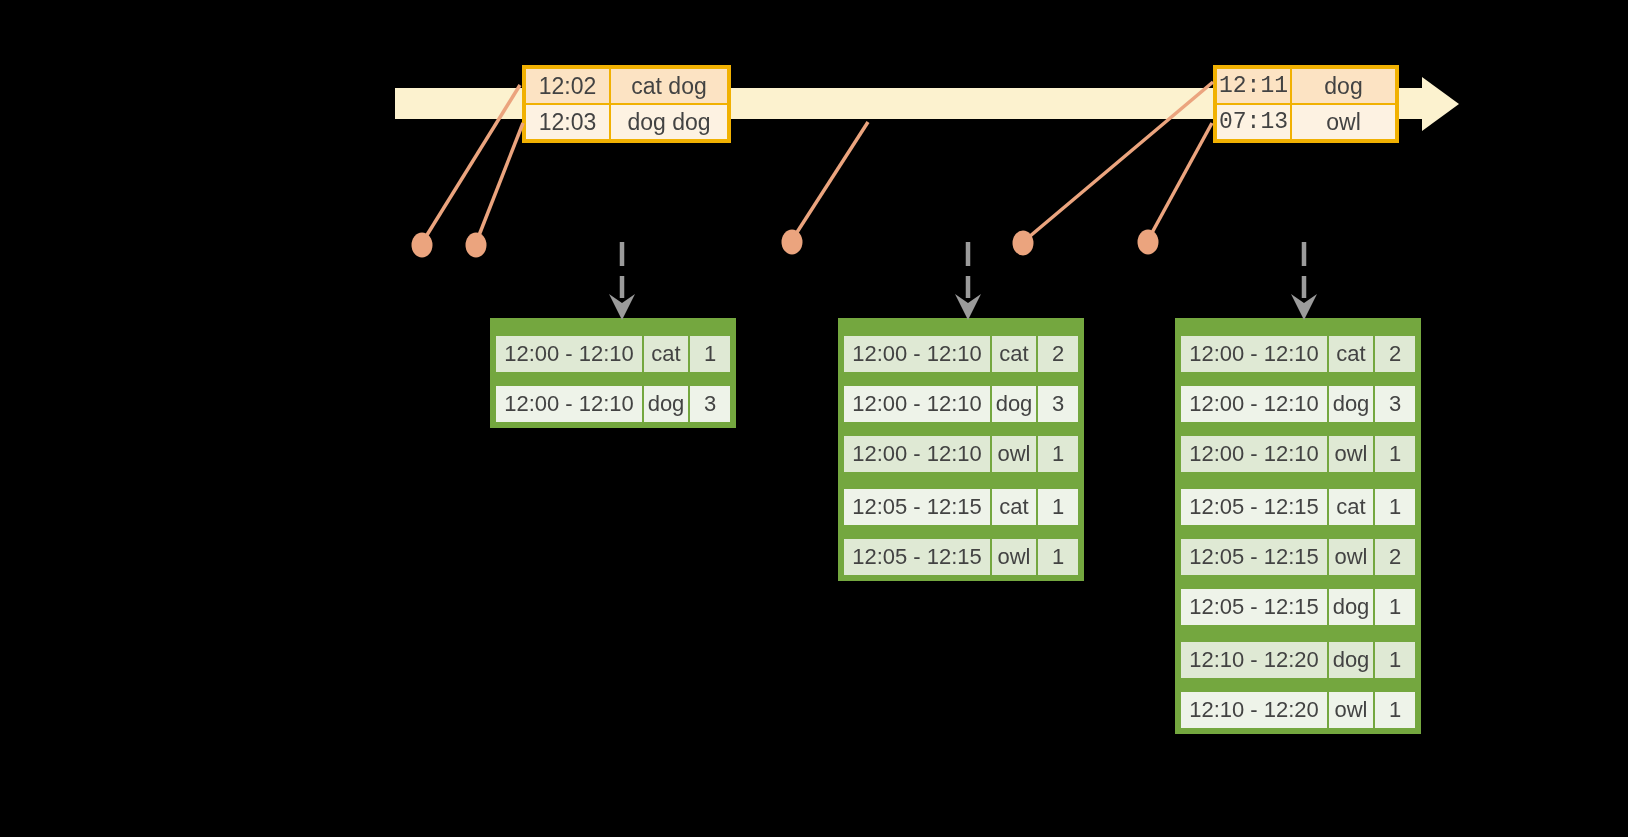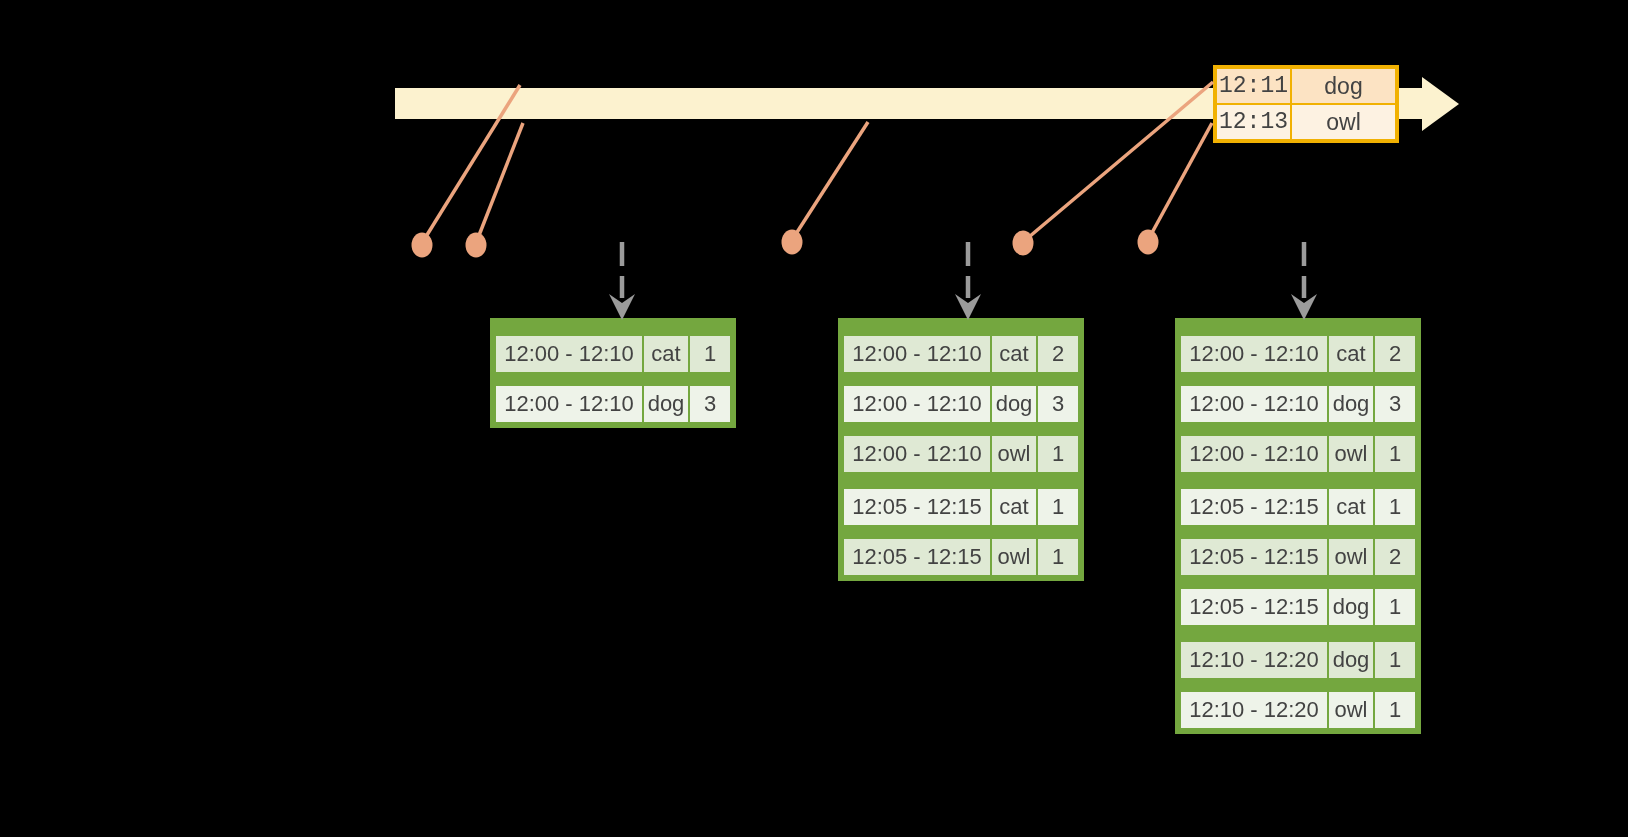--- a/index.html
+++ b/index.html
@@ -47,6 +47,16 @@
 
   <div class="band"></div>
 
+  <div class="etable" id="et1">
+    <div class="erow">
+      <div class="ecell c1 e-dark">12:02</div>
+      <div class="ecell c2 e-dark">cat dog</div>
+    </div>
+    <div class="erow">
+      <div class="ecell c1 e-light">12:03</div>
+      <div class="ecell c2 e-light">dog dog</div>
+    </div>
+  </div>
 
 
   <div class="etable" id="et3">

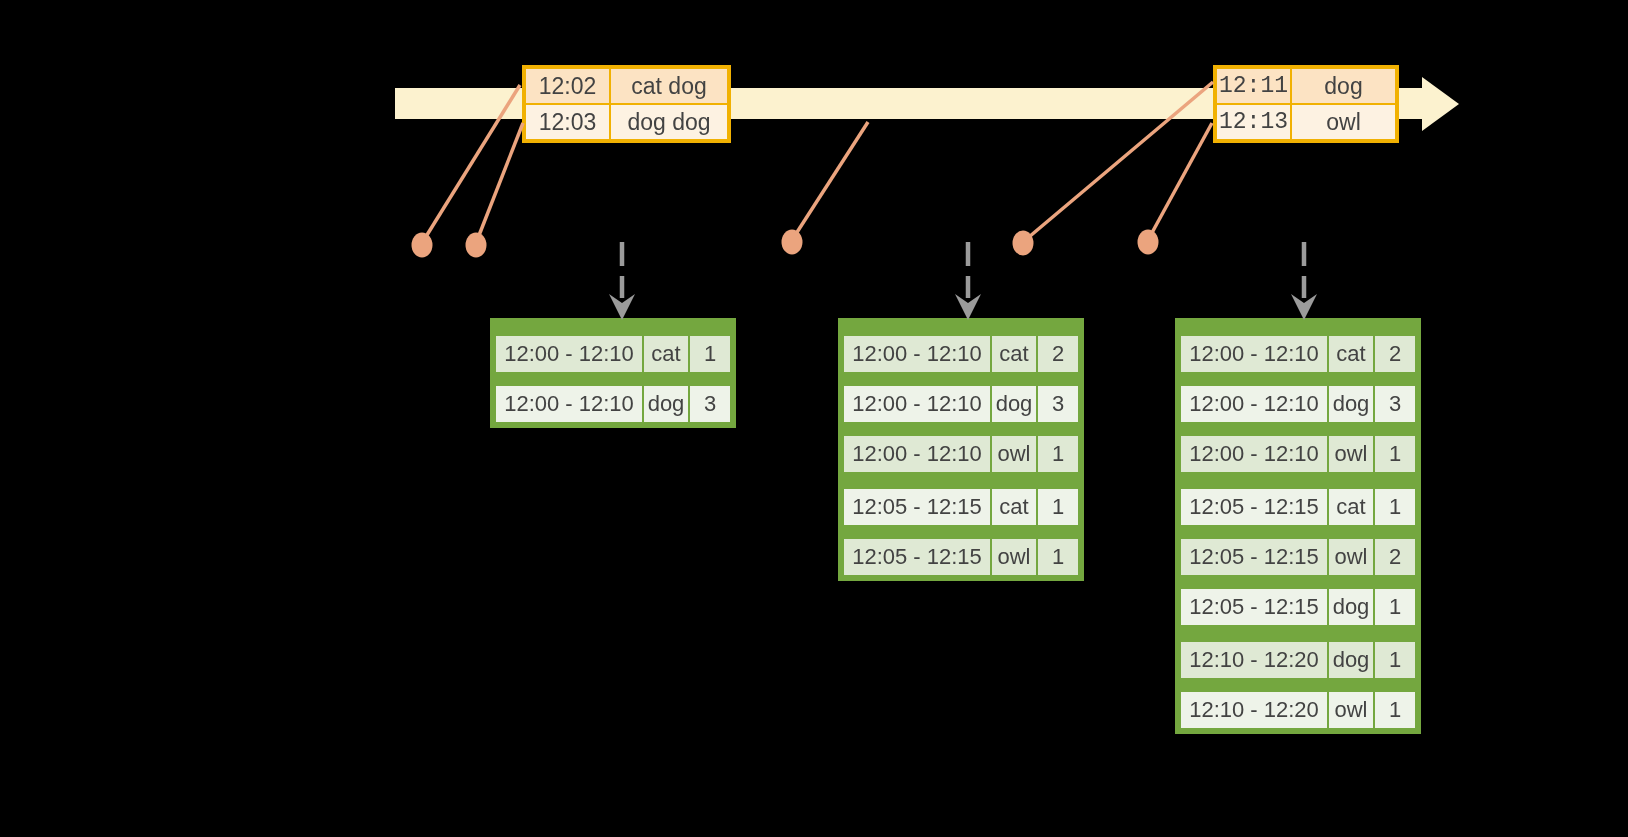--- a/index.html
+++ b/index.html
@@ -65,7 +65,7 @@
       <div class="ecell c2 e-dark">dog</div>
     </div>
     <div class="erow">
-      <div class="ecell c1 e-light">12:13</div>
+      <div class="ecell c1 e-light">07:13</div>
       <div class="ecell c2 e-light">owl</div>
     </div>
   </div>

